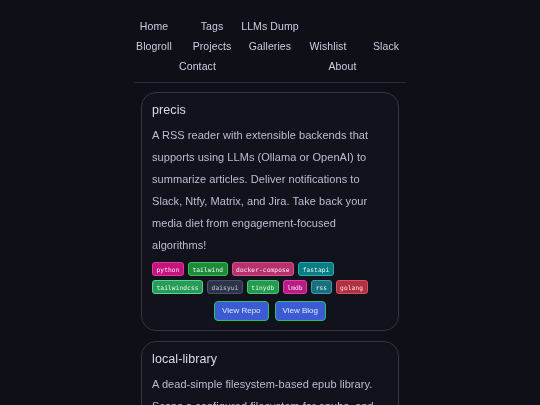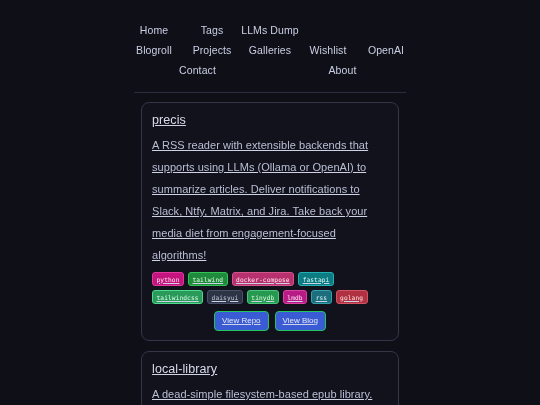--- a/index.html
+++ b/index.html
@@ -26,8 +26,8 @@
   
   .nav {
     width: 290px;
-    margin: 12px auto;
-    padding-top: 8px;
+    margin: 0 auto;
+    padding-top: 16px;
   }
   .nav-row {
     display: grid;

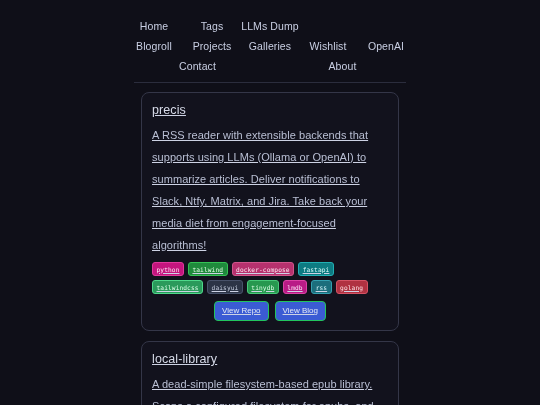--- a/index.html
+++ b/index.html
@@ -140,7 +140,7 @@
       <a class="nav-link">Projects</a>
       <a class="nav-link">Galleries</a>
       <a class="nav-link">Wishlist</a>
-      <a class="nav-link">OpenAI</a>
+      <a class="nav-link">Slack</a>
     </div>
     <div class="nav-row split">
       <a class="nav-link">Contact</a>

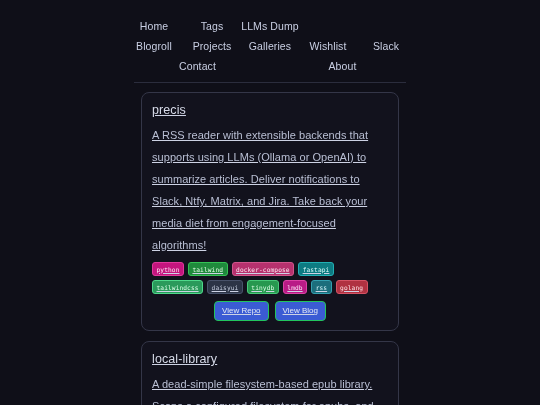--- a/index.html
+++ b/index.html
@@ -65,10 +65,9 @@
   .card {
     box-sizing: border-box;
     border: 1px solid #343648;
-    border-radius: 8px;
+    border-radius: 15px;
     background: #12121d;
     padding: 9px 10px 9px 10px;
-    text-decoration: underline;
   }
   .card-title {
     font-size: 12.5px;

